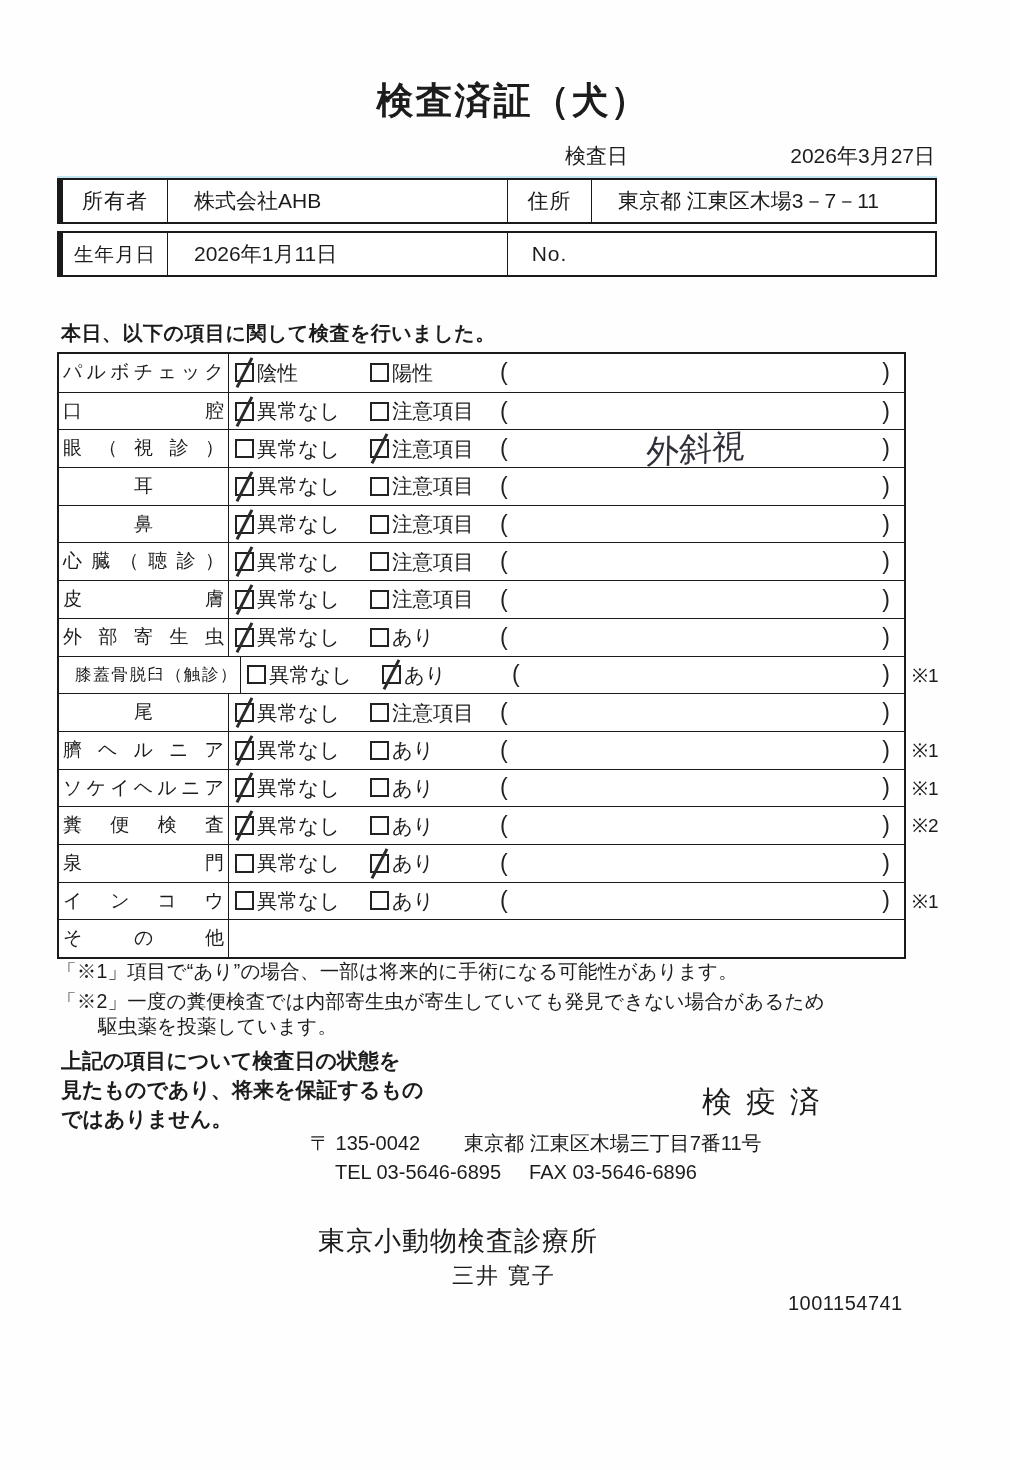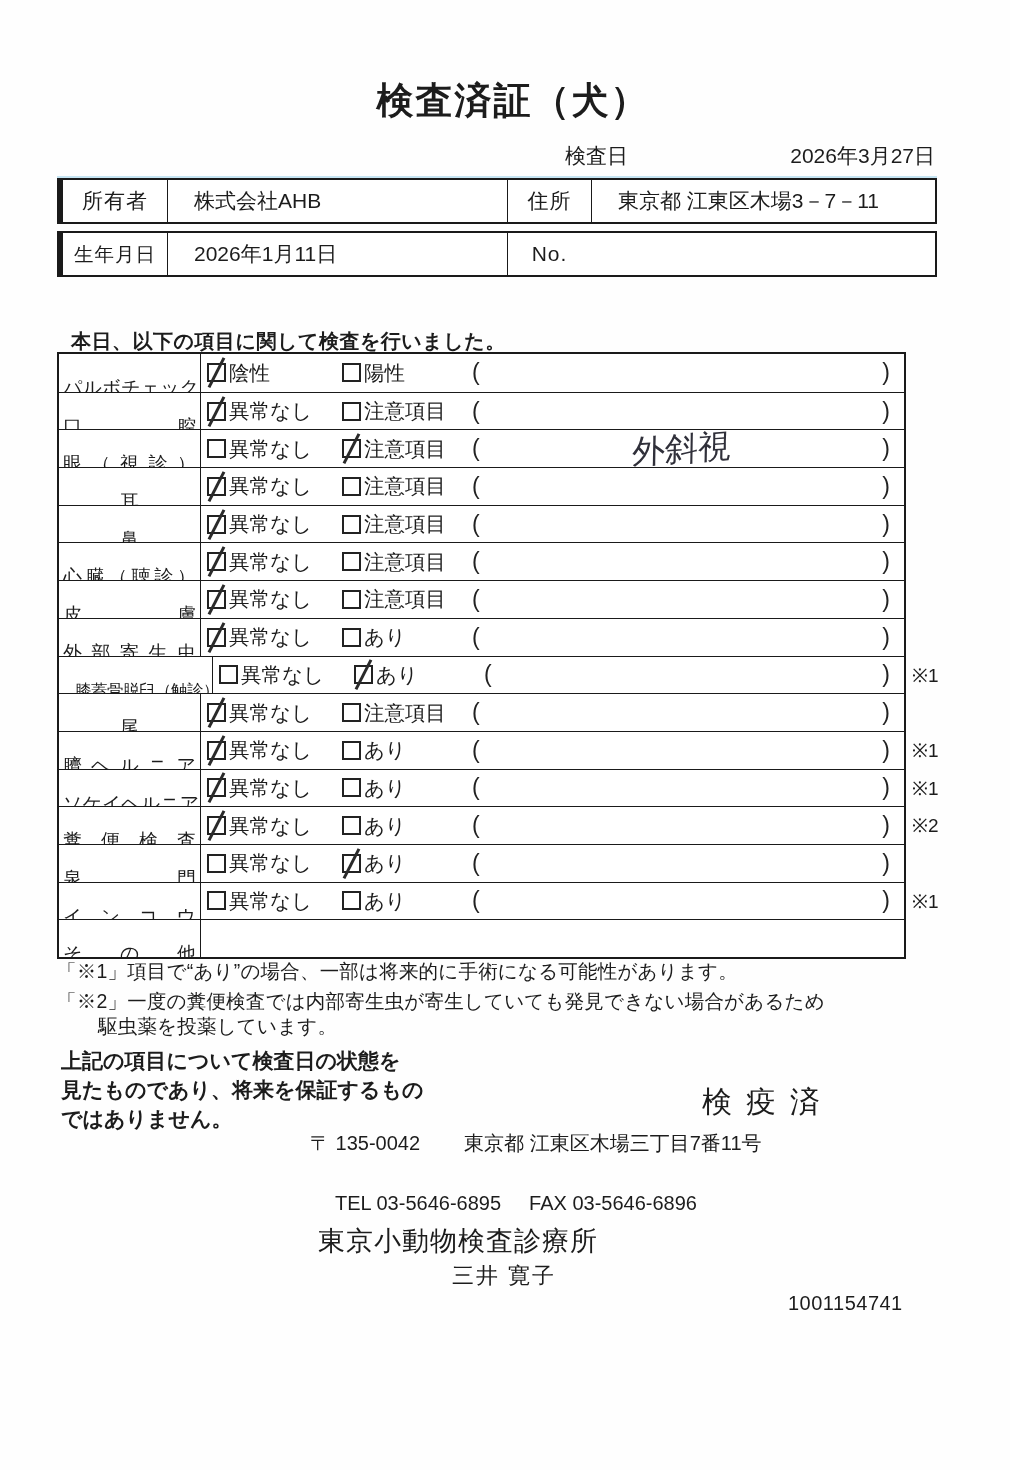--- a/index.html
+++ b/index.html
@@ -49,8 +49,8 @@
   .birth-lab { font-size: 19.5px; letter-spacing: 0; }
 
   .intro {
-    position: absolute; top: 328px; left: 61px;
-    font-size: 20px; font-weight: 600; letter-spacing: .5px; margin-left: 10px;
+    position: absolute; top: 320px; left: 61px;
+    font-size: 20px; font-weight: 600; letter-spacing: .5px;
   }
 
   

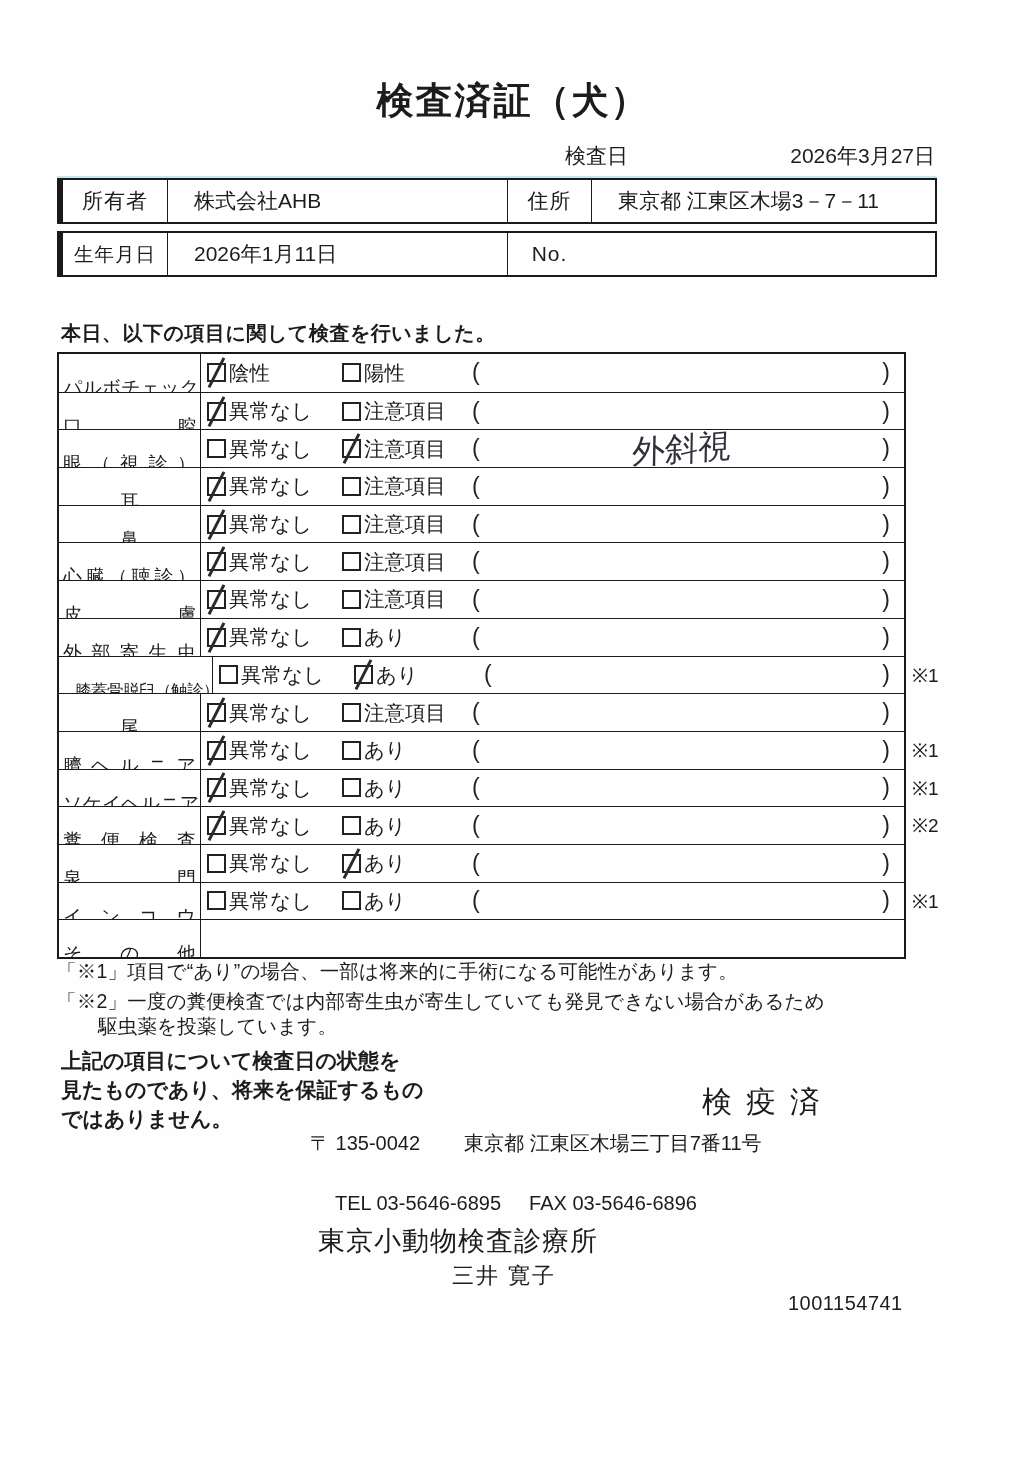--- a/index.html
+++ b/index.html
@@ -65,9 +65,9 @@
   }
   .check-row + .check-row { border-top: 1.5px solid #1a1a1a; }
   .item-label {
-    width: 142px; box-sizing: border-box; flex-shrink: 0;
+    width: 170px; box-sizing: border-box; flex-shrink: 0;
     border-right: 1.5px solid #1a1a1a;
-    padding: 16px 4px;
+    padding: 0 4px;
     font-size: 19px; font-weight: 500;
     line-height: 35px;
     text-align: justify; text-align-last: justify;

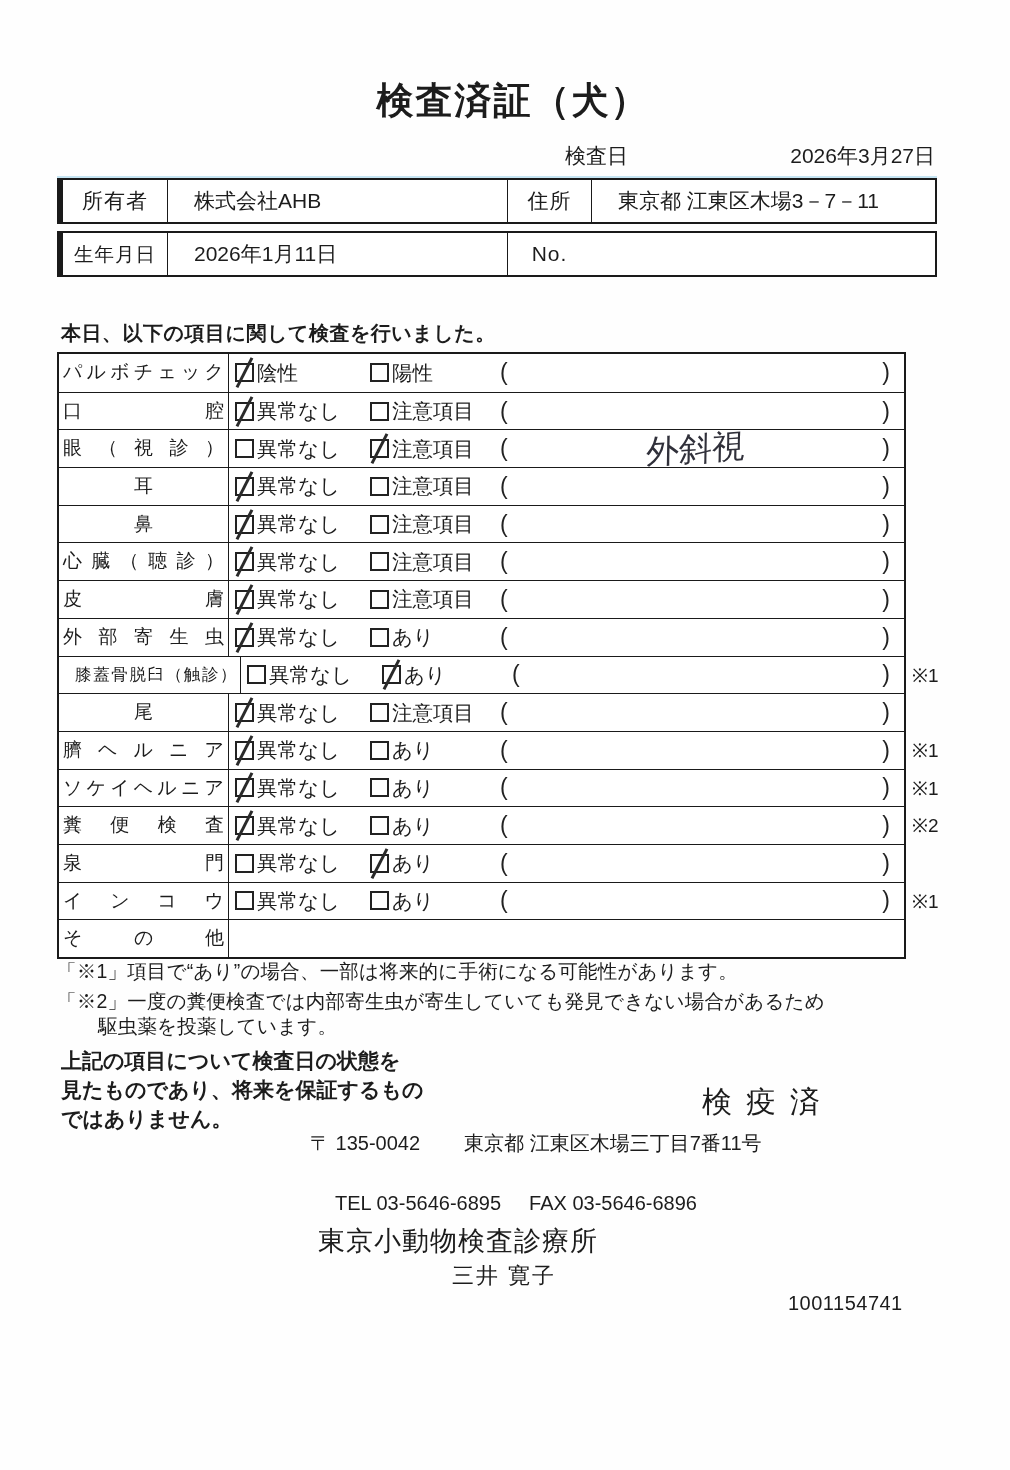--- a/index.html
+++ b/index.html
@@ -126,7 +126,7 @@
     display: flex; gap: 44px; font-size: 20px; font-weight: 500;
   }
   .tel-line {
-    position: absolute; top: 1192px; left: 335px;
+    position: absolute; top: 1161px; left: 335px;
     display: flex; gap: 28px; font-size: 20px; font-weight: 500;
   }
   .clinic {

